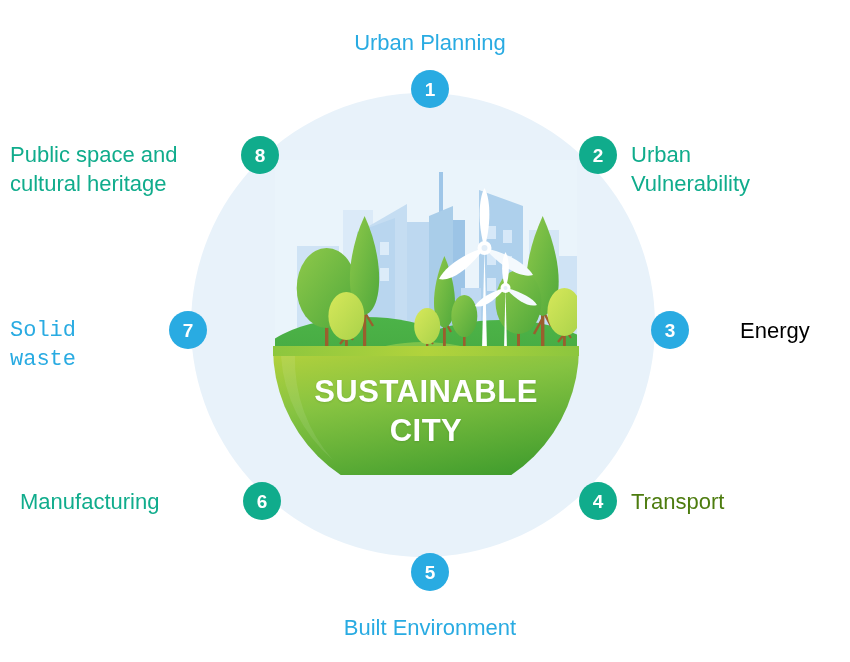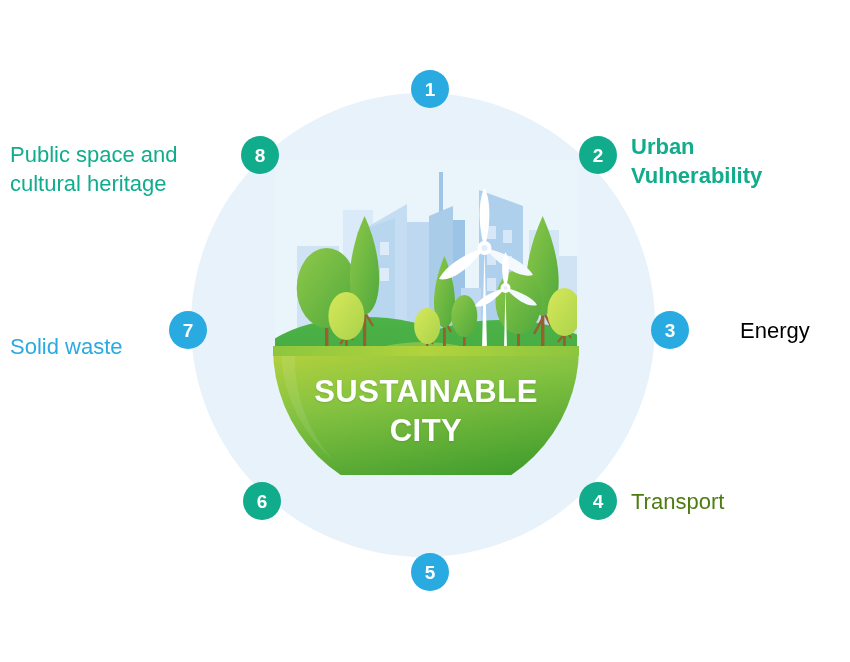--- a/index.html
+++ b/index.html
@@ -230,6 +230,7 @@
   <div class="wordmark">SUSTAINABLE
 CITY</div>
 
+  <div class="label center" style="left:300px; top:28px; width:260px; color:#29abe2;">Urban Planning</div>
   <div class="badge" style="left:411px; top:70px; background:#29abe2;">1</div>
 
   <div class="badge" style="left:579px; top:136px; background:#10ac8c;">2</div>

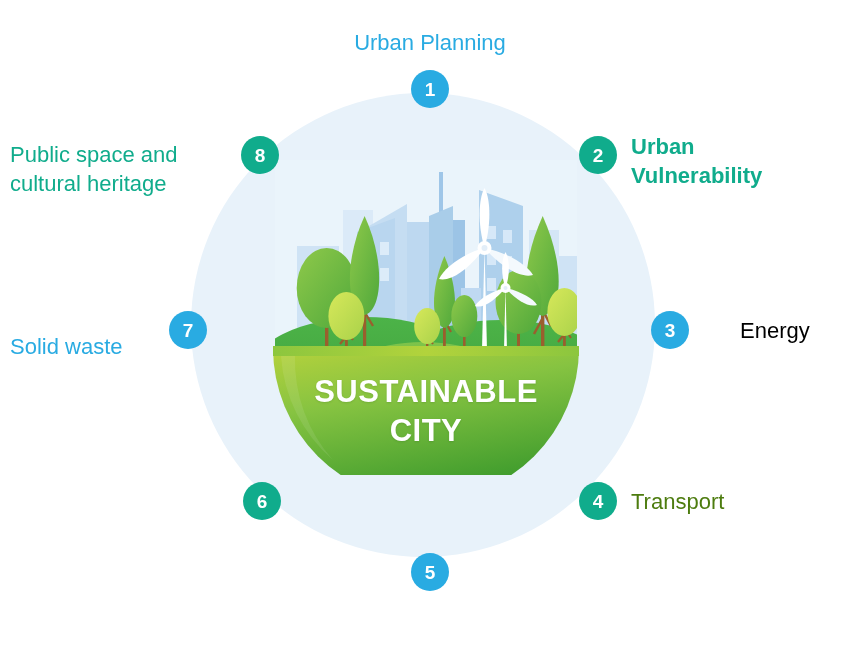--- a/index.html
+++ b/index.html
@@ -234,7 +234,7 @@
   <div class="badge" style="left:411px; top:70px; background:#29abe2;">1</div>
 
   <div class="badge" style="left:579px; top:136px; background:#10ac8c;">2</div>
-  <div class="label right" style="left:631px; top:132px; width:210px; color:#10ac8c;font-weight:bold;">Urban
+  <div class="label right" style="left:631px; top:140px; width:210px; color:#10ac8c;">Urban
 Vulnerability</div>
 
   <div class="badge" style="left:651px; top:311px; background:#29abe2;">3</div>

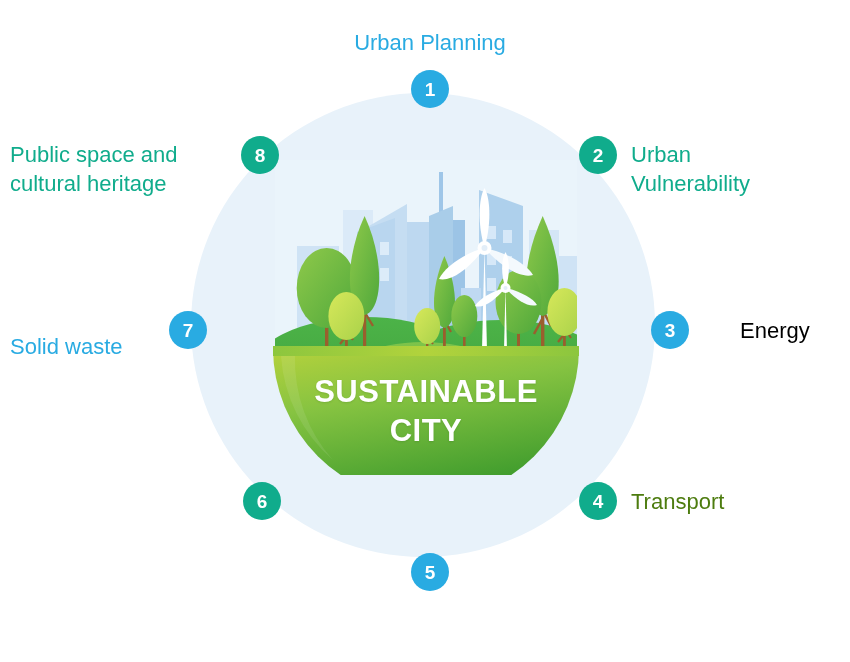--- a/index.html
+++ b/index.html
@@ -247,7 +247,7 @@
 
   <div class="badge" style="left:243px; top:482px; background:#10ac8c;">6</div>
 
-  <div class="label left" style="left:10px; top:332px; width:140px; color:#29abe2;">Solid waste</div>
+  <div class="label left" style="left:10px; top:316px; width:140px; color:#29abe2;font-family:Liberation Mono, monospace;">Solid waste</div>
   <div class="badge" style="left:169px; top:311px; background:#29abe2;">7</div>
 
   <div class="label left" style="left:10px; top:140px; width:215px; color:#10ac8c;">Public space and

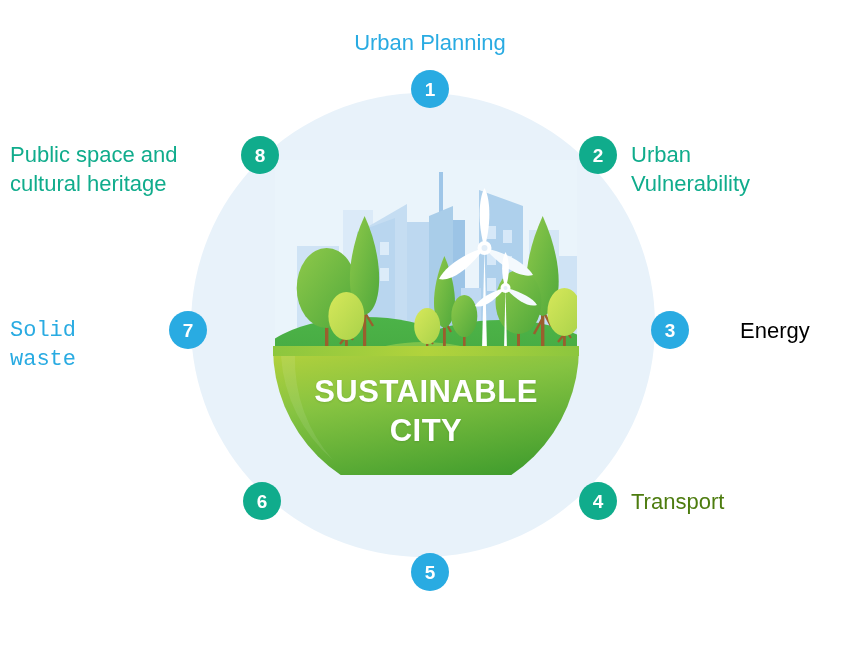--- a/index.html
+++ b/index.html
@@ -245,6 +245,7 @@
 
   <div class="badge" style="left:411px; top:553px; background:#29abe2;">5</div>
 
+  <div class="label left" style="left:20px; top:487px; width:215px; color:#10ac8c;">Manufacturing</div>
   <div class="badge" style="left:243px; top:482px; background:#10ac8c;">6</div>
 
   <div class="label left" style="left:10px; top:316px; width:140px; color:#29abe2;font-family:Liberation Mono, monospace;">Solid waste</div>

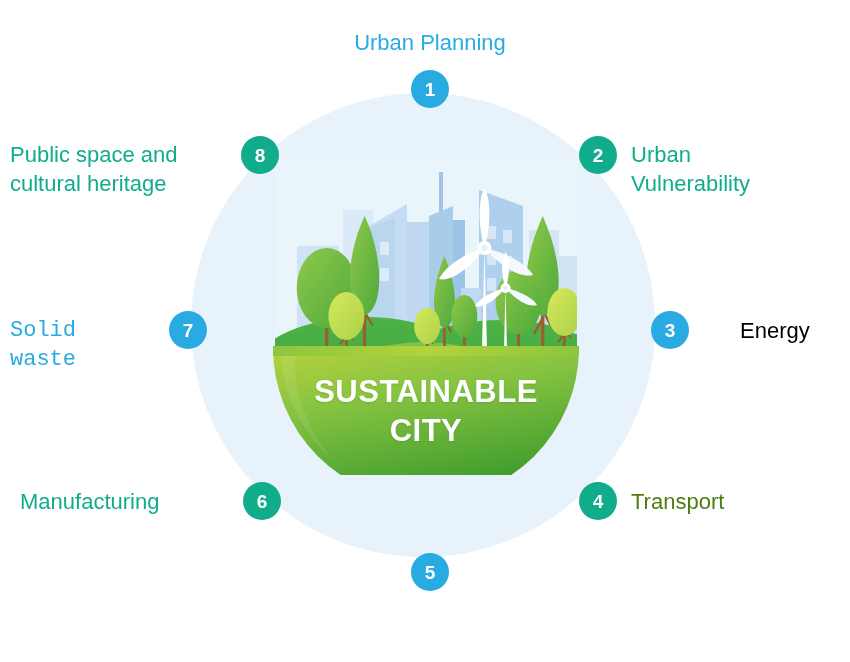--- a/index.html
+++ b/index.html
@@ -244,6 +244,7 @@
   <div class="label right" style="left:631px; top:487px; width:180px; color:#4d7c0f;">Transport</div>
 
   <div class="badge" style="left:411px; top:553px; background:#29abe2;">5</div>
+  <div class="label center" style="left:300px; top:613px; width:260px; color:#29abe2;">Built Environment</div>
 
   <div class="label left" style="left:20px; top:487px; width:215px; color:#10ac8c;">Manufacturing</div>
   <div class="badge" style="left:243px; top:482px; background:#10ac8c;">6</div>

